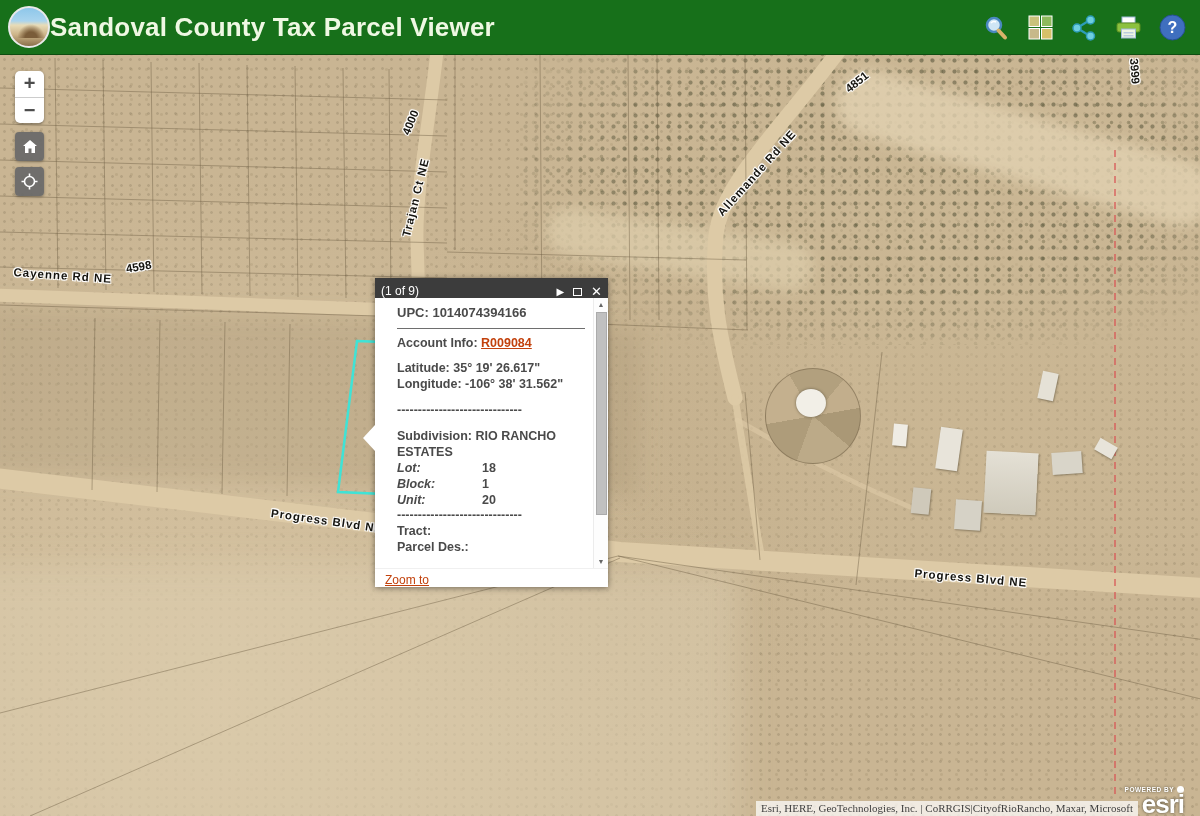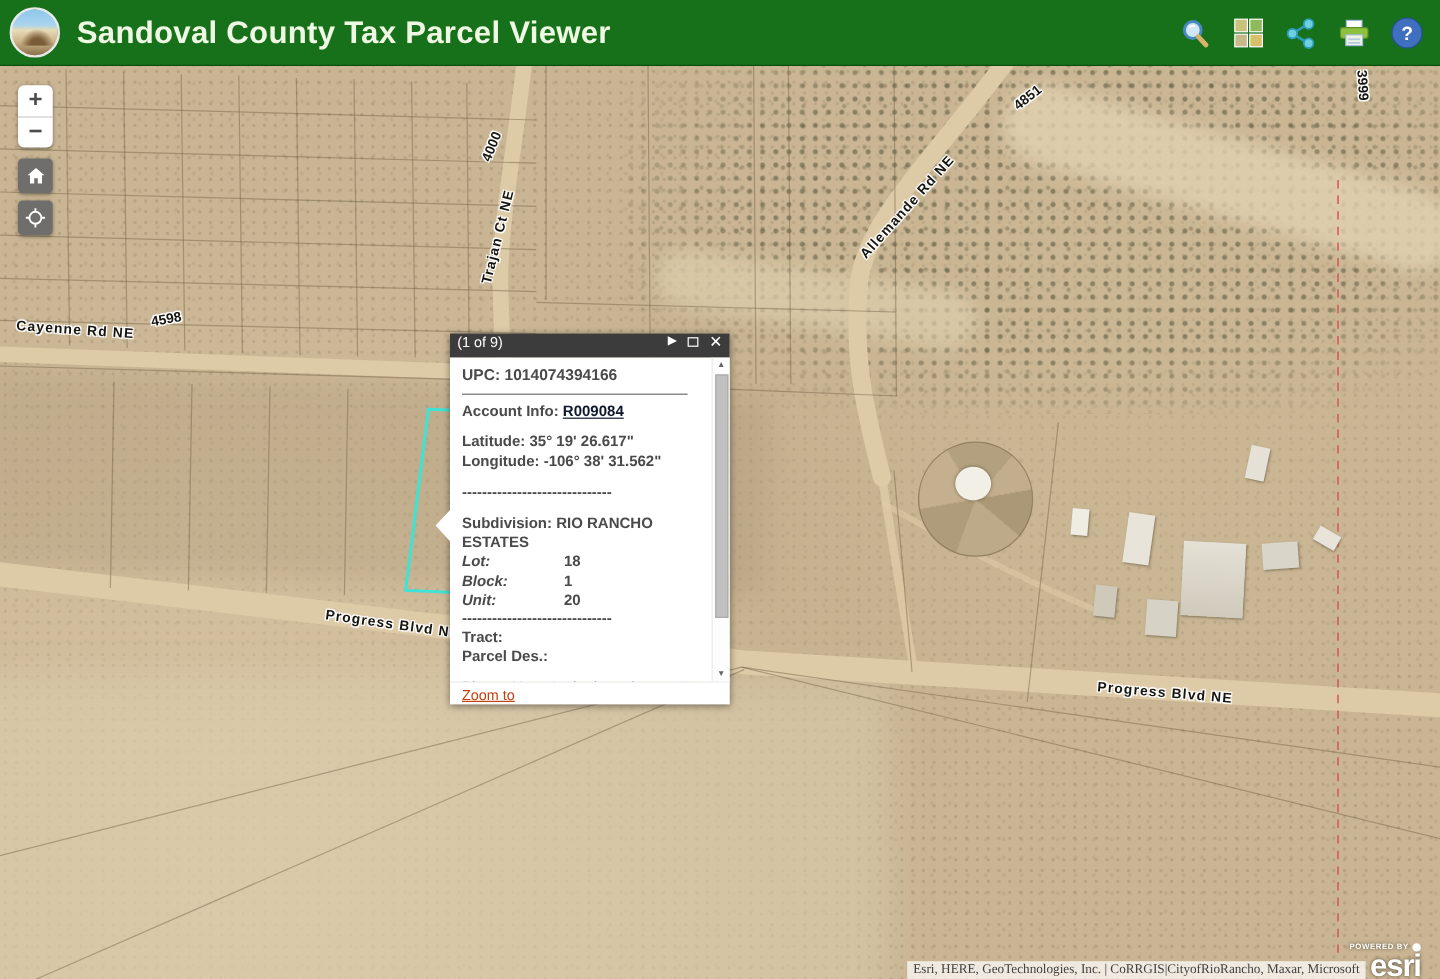--- a/index.html
+++ b/index.html
@@ -12,7 +12,7 @@
           background: linear-gradient(180deg,#8ec7ea 0%,#a9d4ee 34%,#e8dcb8 45%,#cdb489 70%,#8a6f4a 100%);
           position:relative; overflow:hidden; }
   .seal:after { content:""; position:absolute; left:7px; top:16px; width:28px; height:14px; background:radial-gradient(ellipse at 50% 100%, #7a5c39 30%, transparent 70%); }
-  .header-title { color:#eff8e3; font-size:26px; font-weight:bold; margin-left:14px; letter-spacing:0.2px; }
+  .header-title { color:#eff8e3; font-size:26px; font-weight:bold; letter-spacing:0.2px; }
   .header-icons { position:absolute; right:14px; top:0; height:55px; display:flex; align-items:center; gap:16px; }
   .hicon { width:28px; height:28px; display:flex; align-items:center; justify-content:center; cursor:pointer; }
 

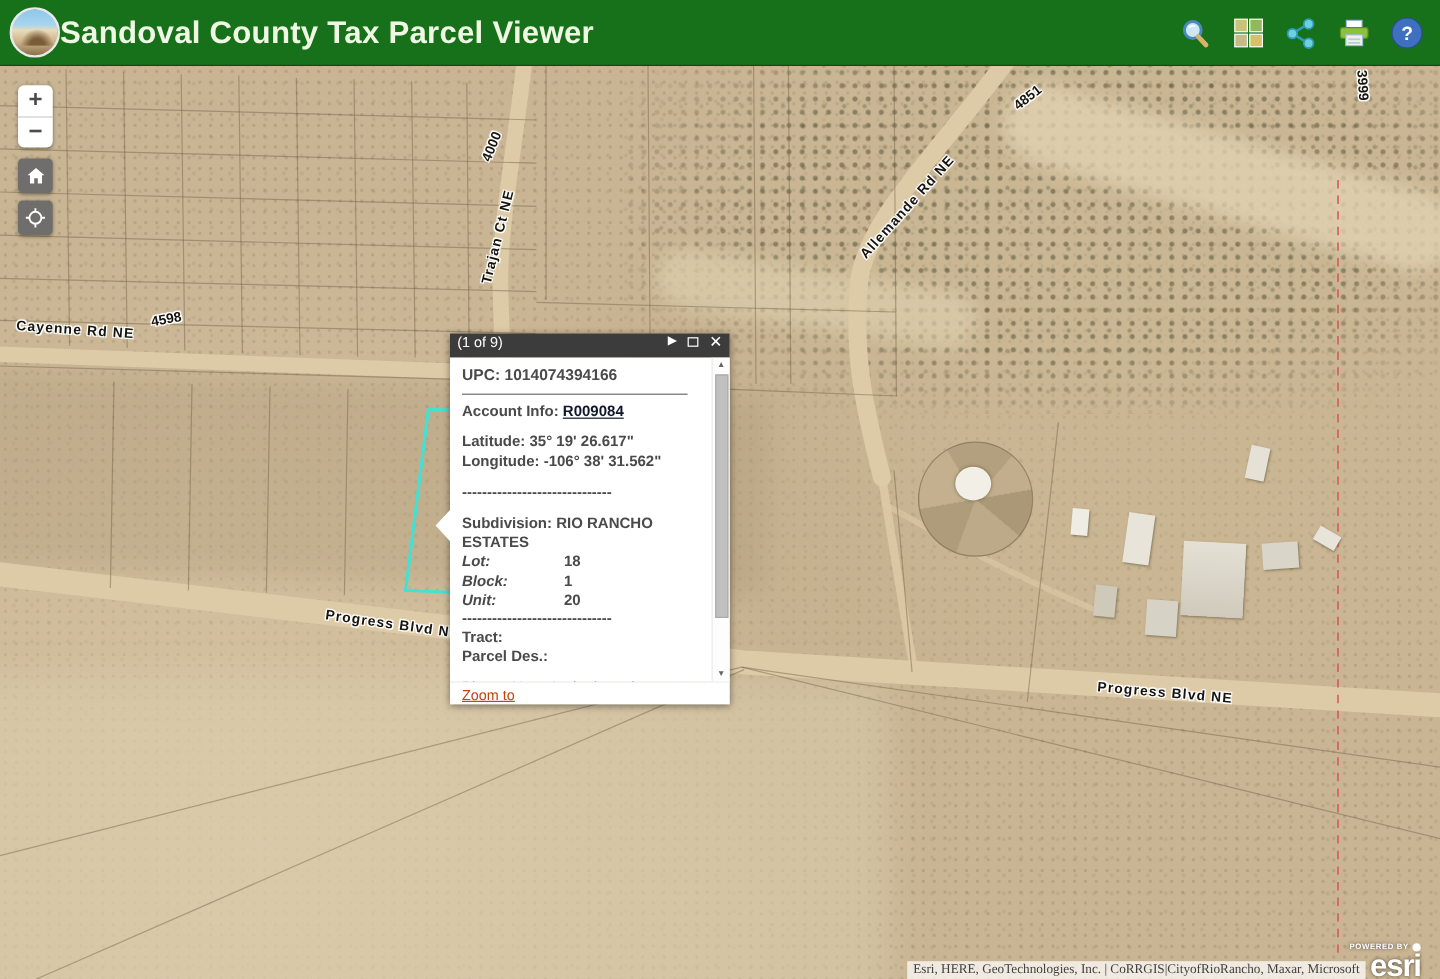--- a/index.html
+++ b/index.html
@@ -63,7 +63,7 @@
   
   .popup { position:absolute; left:375px; top:223px; width:233px; z-index:30; box-shadow:0 1px 6px rgba(0,0,0,.45); font-family:"Liberation Sans",sans-serif; }
   .popup-tail { position:absolute; left:-12px; top:147px; width:0; height:0; border-top:13px solid transparent; border-bottom:13px solid transparent; border-right:12px solid #fff; }
-  .popup-titlebar { height:20px; background:#3c3c3c; color:#fff; display:flex; align-items:flex-start; font-size:12px; padding:0 6px; }
+  .popup-titlebar { height:20px; background:#3c3c3c; color:#fff; display:flex; align-items:flex-end; font-size:12px; padding:0 6px; }
   .popup-title { flex:1; }
   .ptb-controls { display:flex; align-items:center; gap:9px; }
   .ptb-btn { color:#fff; cursor:pointer; font-size:11px; line-height:1; display:flex; align-items:center; }

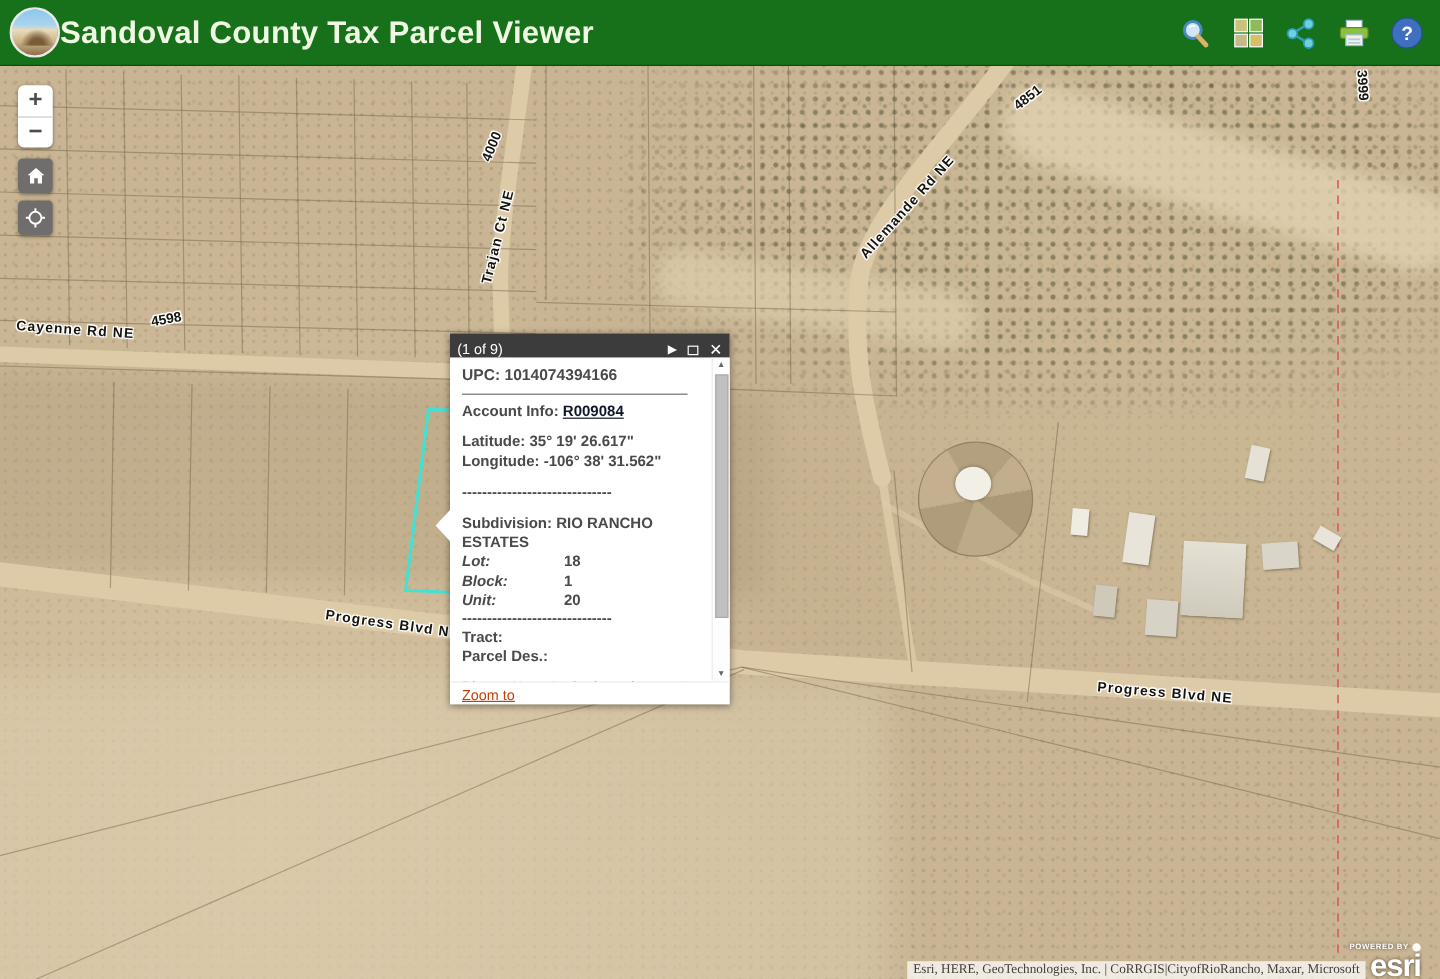--- a/index.html
+++ b/index.html
@@ -69,7 +69,7 @@
   .ptb-btn { color:#fff; cursor:pointer; font-size:11px; line-height:1; display:flex; align-items:center; }
   .max-box { width:9px; height:8px; border:1.5px solid #fff; display:inline-block; }
   .popup-body { position:relative; background:#fff; height:270px; overflow:hidden; }
-  .popup-content { position:absolute; left:0; top:0; width:218px; padding:7px 6px 0 10px; color:#4a4a4a; font-size:12.5px; line-height:1.27; font-weight:bold; }
+  .popup-content { position:absolute; left:12px; top:0; width:218px; padding:7px 6px 0 10px; color:#4a4a4a; font-size:12.5px; line-height:1.27; font-weight:bold; }
   .pc-row { margin:0; }
   .pc-hr { border:none; border-top:1px solid #6e6e6e; margin:6px 0 7px 0; width:188px; }
   .pc-gap { height:10px; }

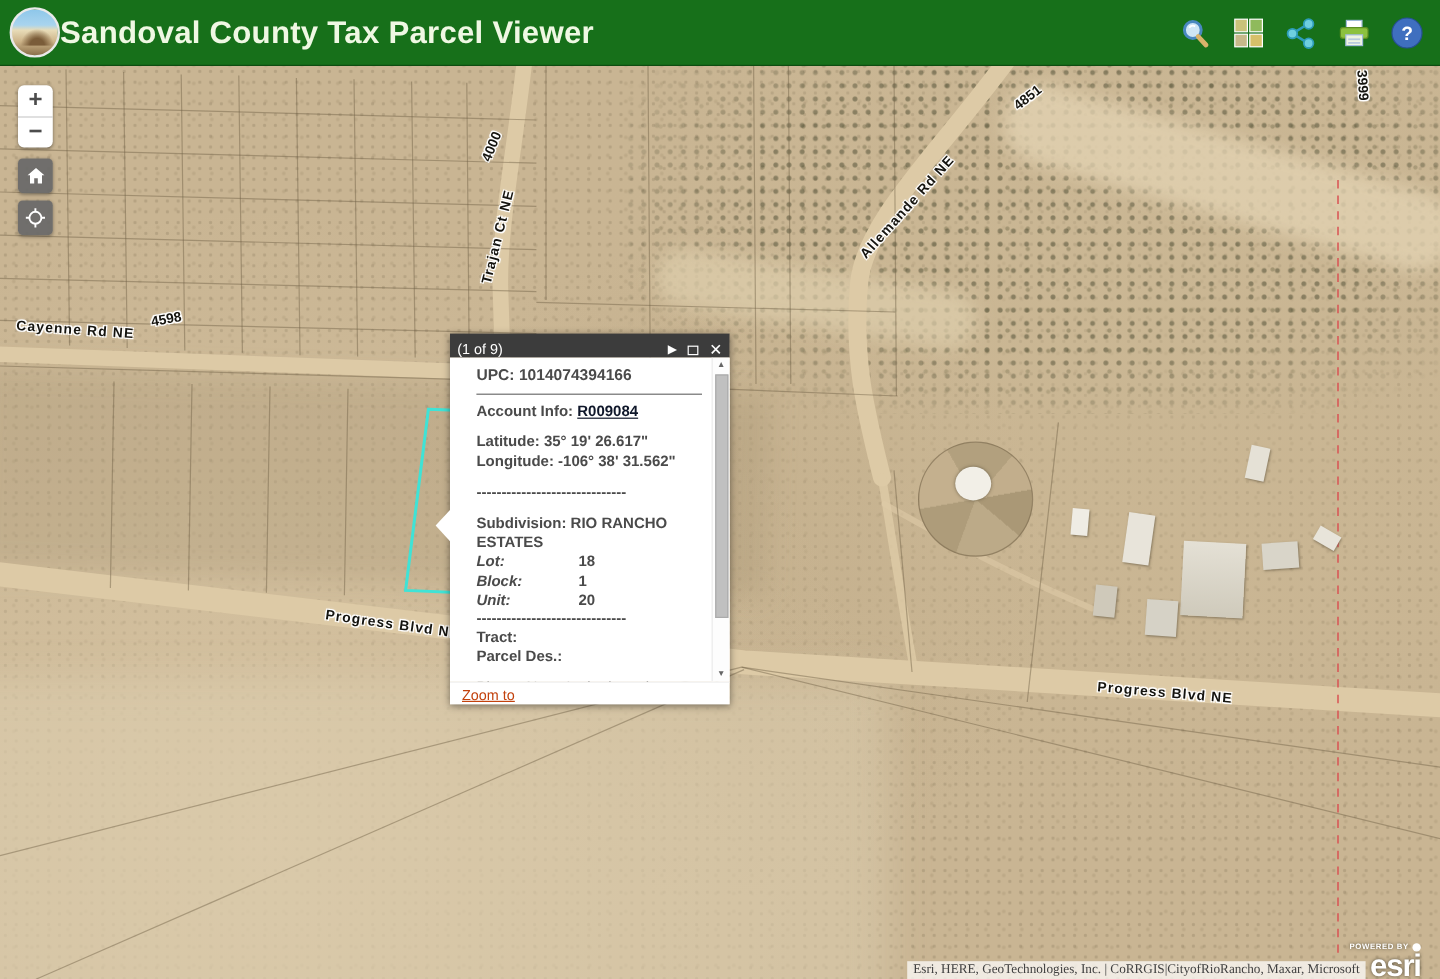--- a/index.html
+++ b/index.html
@@ -73,7 +73,7 @@
   .pc-row { margin:0; }
   .pc-hr { border:none; border-top:1px solid #6e6e6e; margin:6px 0 7px 0; width:188px; }
   .pc-gap { height:10px; }
-  a.plink { color:#0f172a; text-decoration:underline; cursor:pointer; }
+  a.plink { color:#c2410c; text-decoration:underline; cursor:pointer; }
   .kv { display:flex; }
   .kv .k { width:85px;font-style:italic; }
   .pc-note { font-weight:normal; color:#4a4a4a; }

